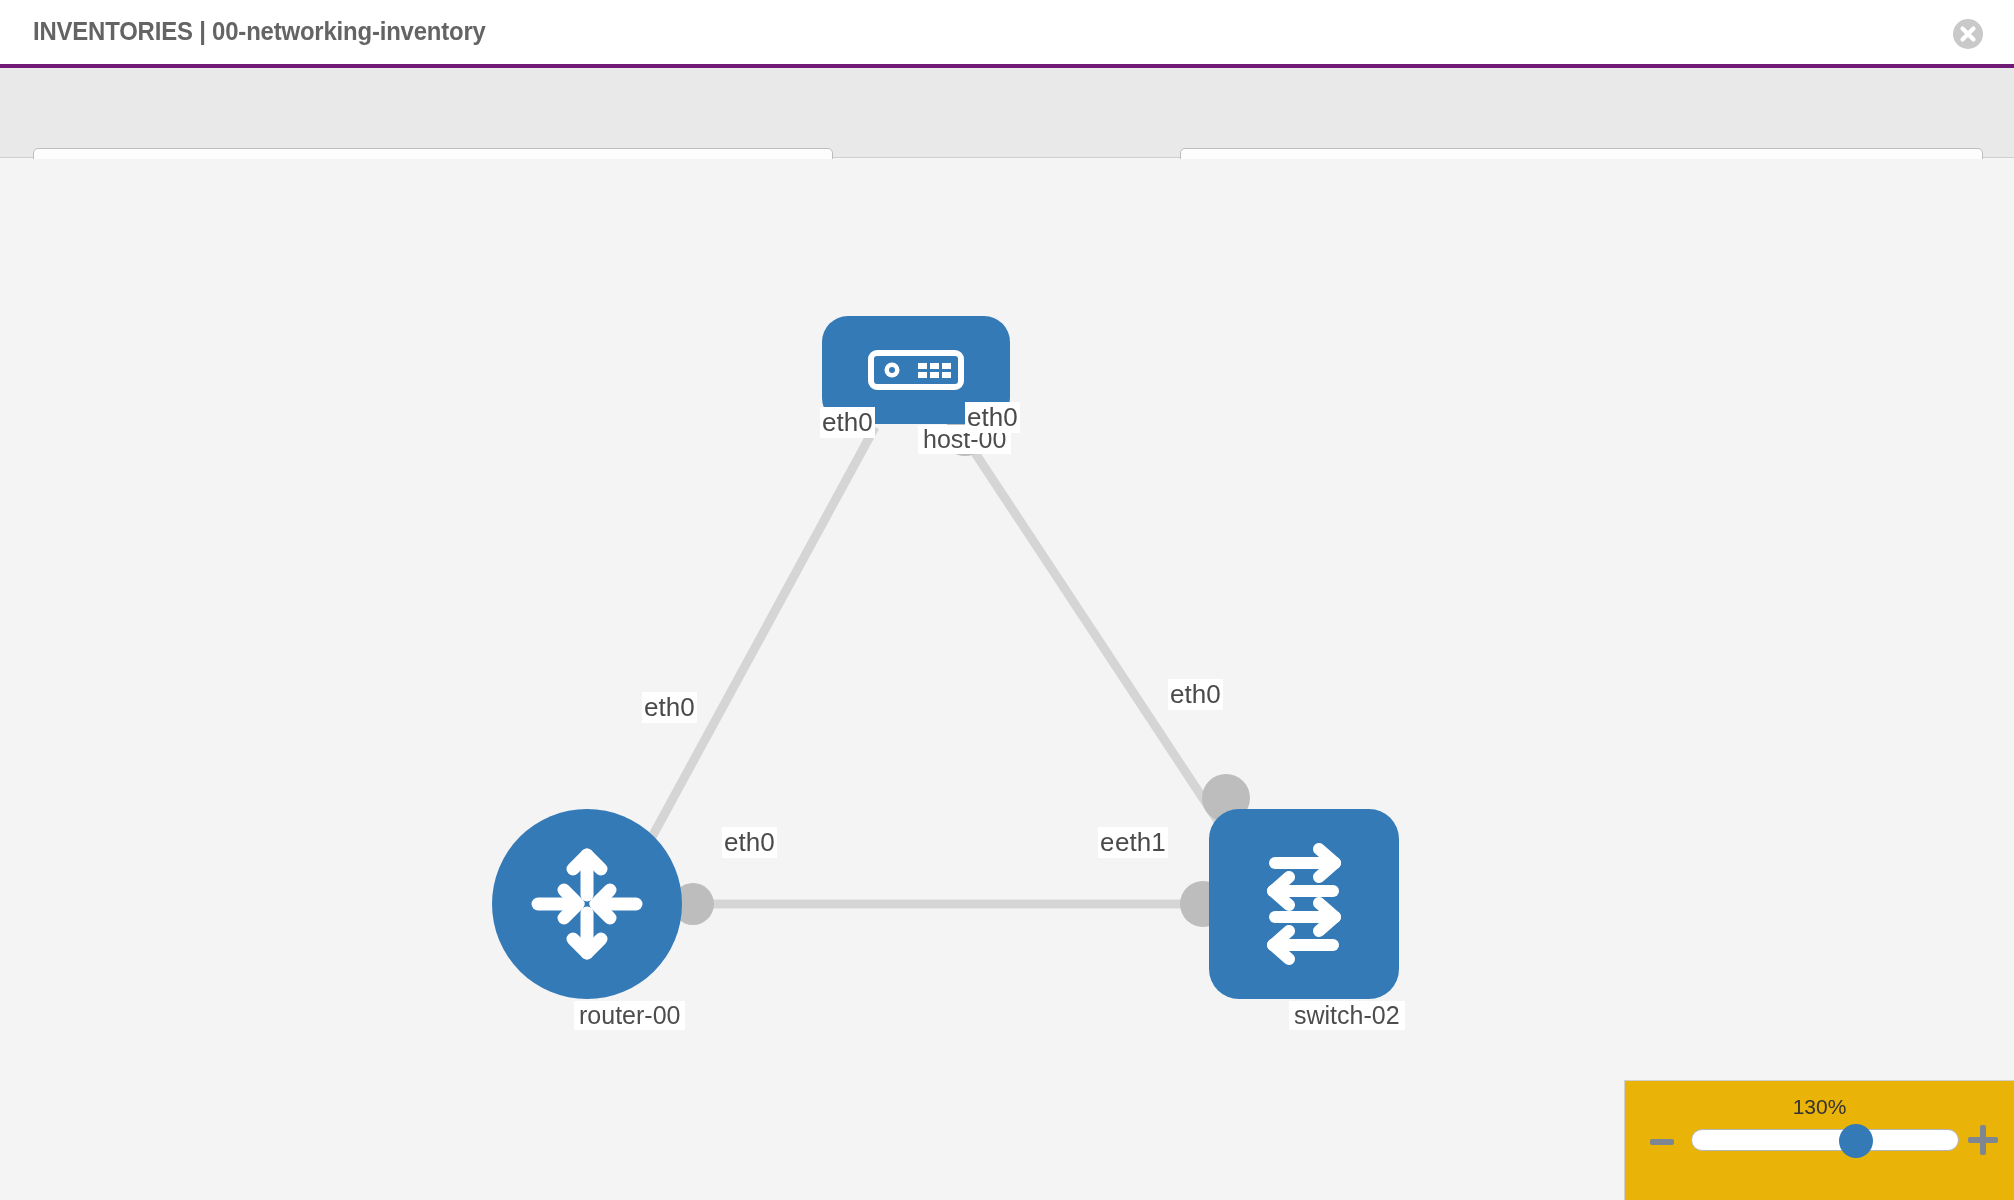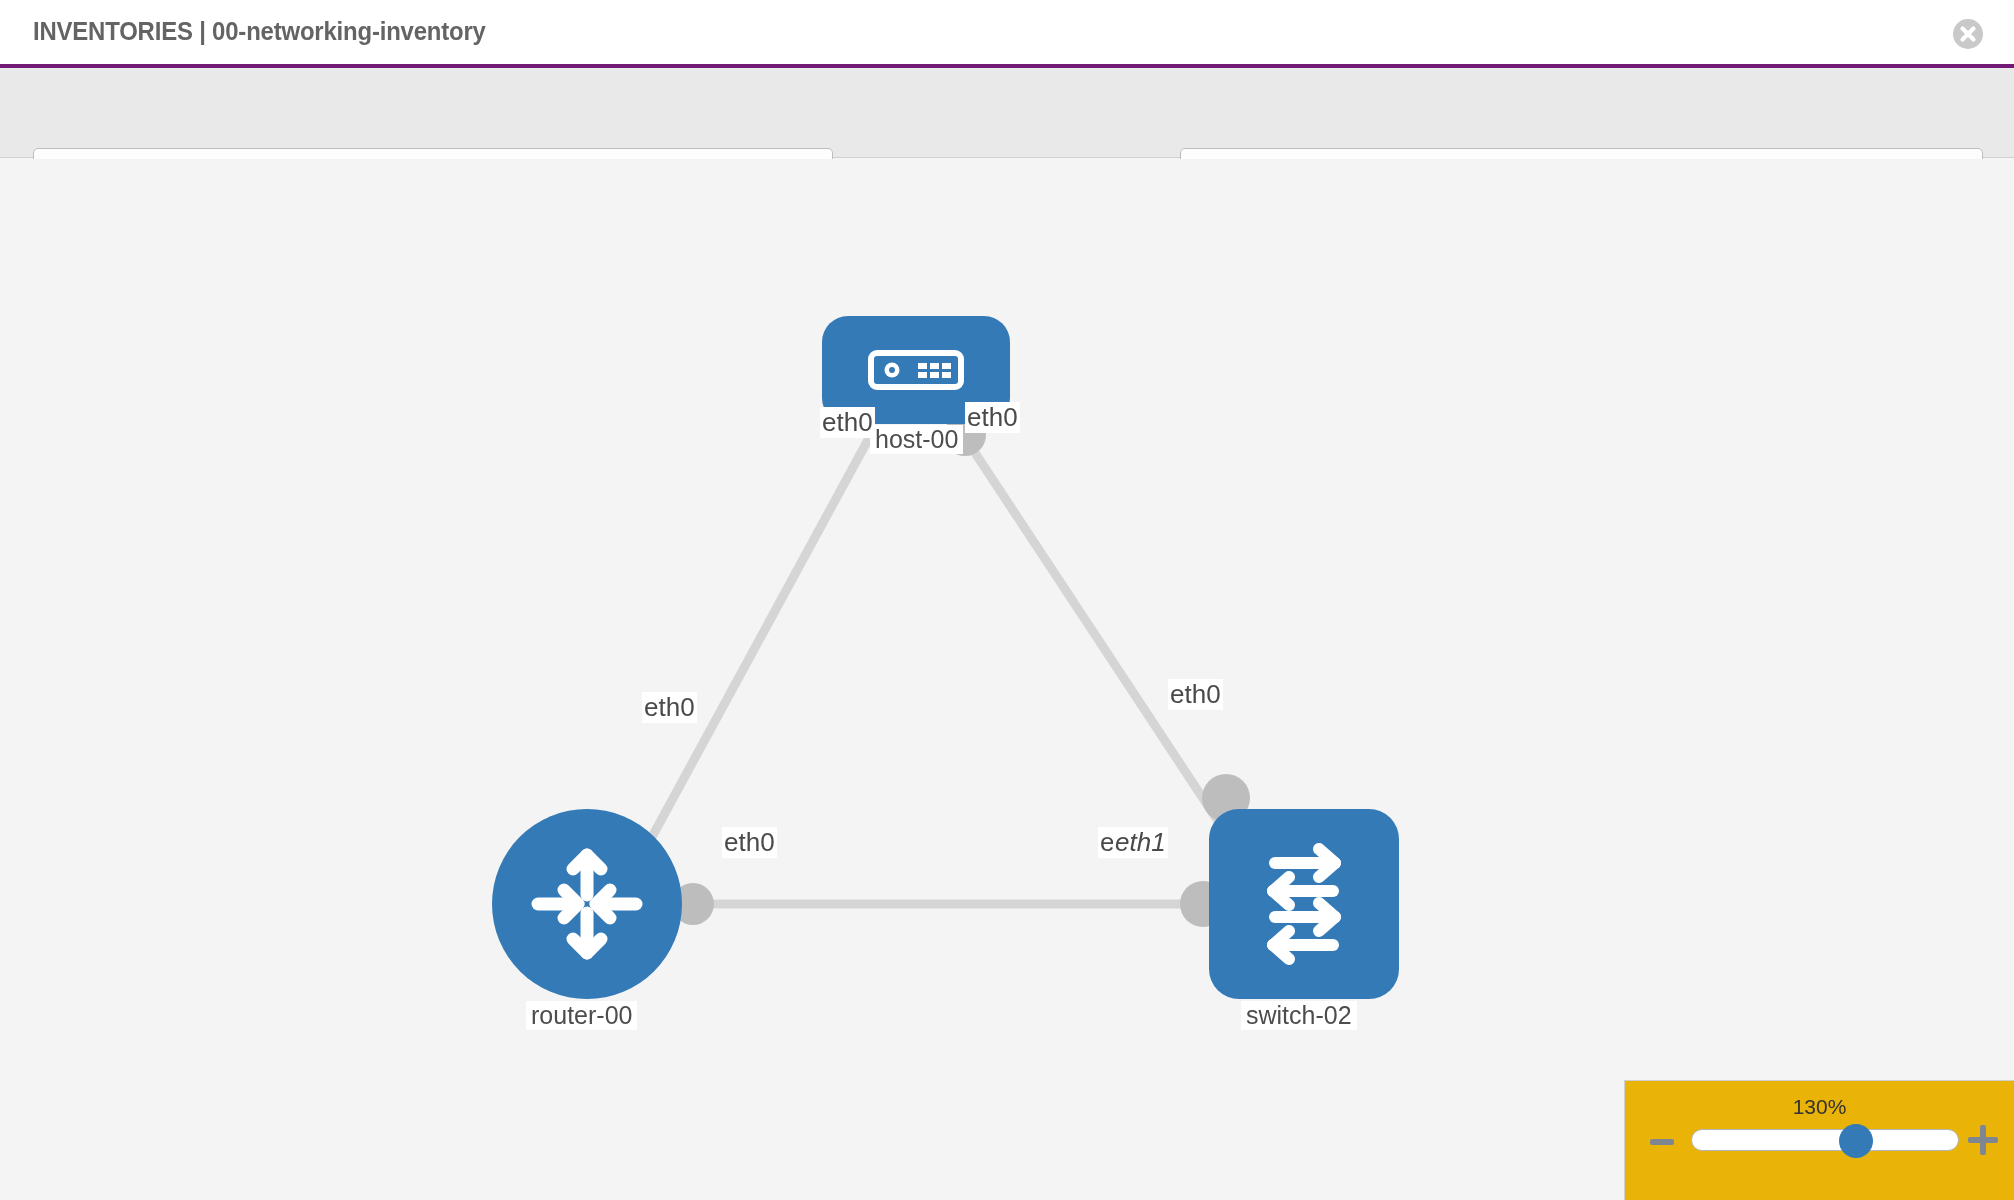--- a/index.html
+++ b/index.html
@@ -99,6 +99,7 @@
     white-space: nowrap;
     padding: 0 5px;
     line-height: 1.15;
+    margin-left: 48px;
   }
 
   #node-host  { left: 822px; top: 157px; }

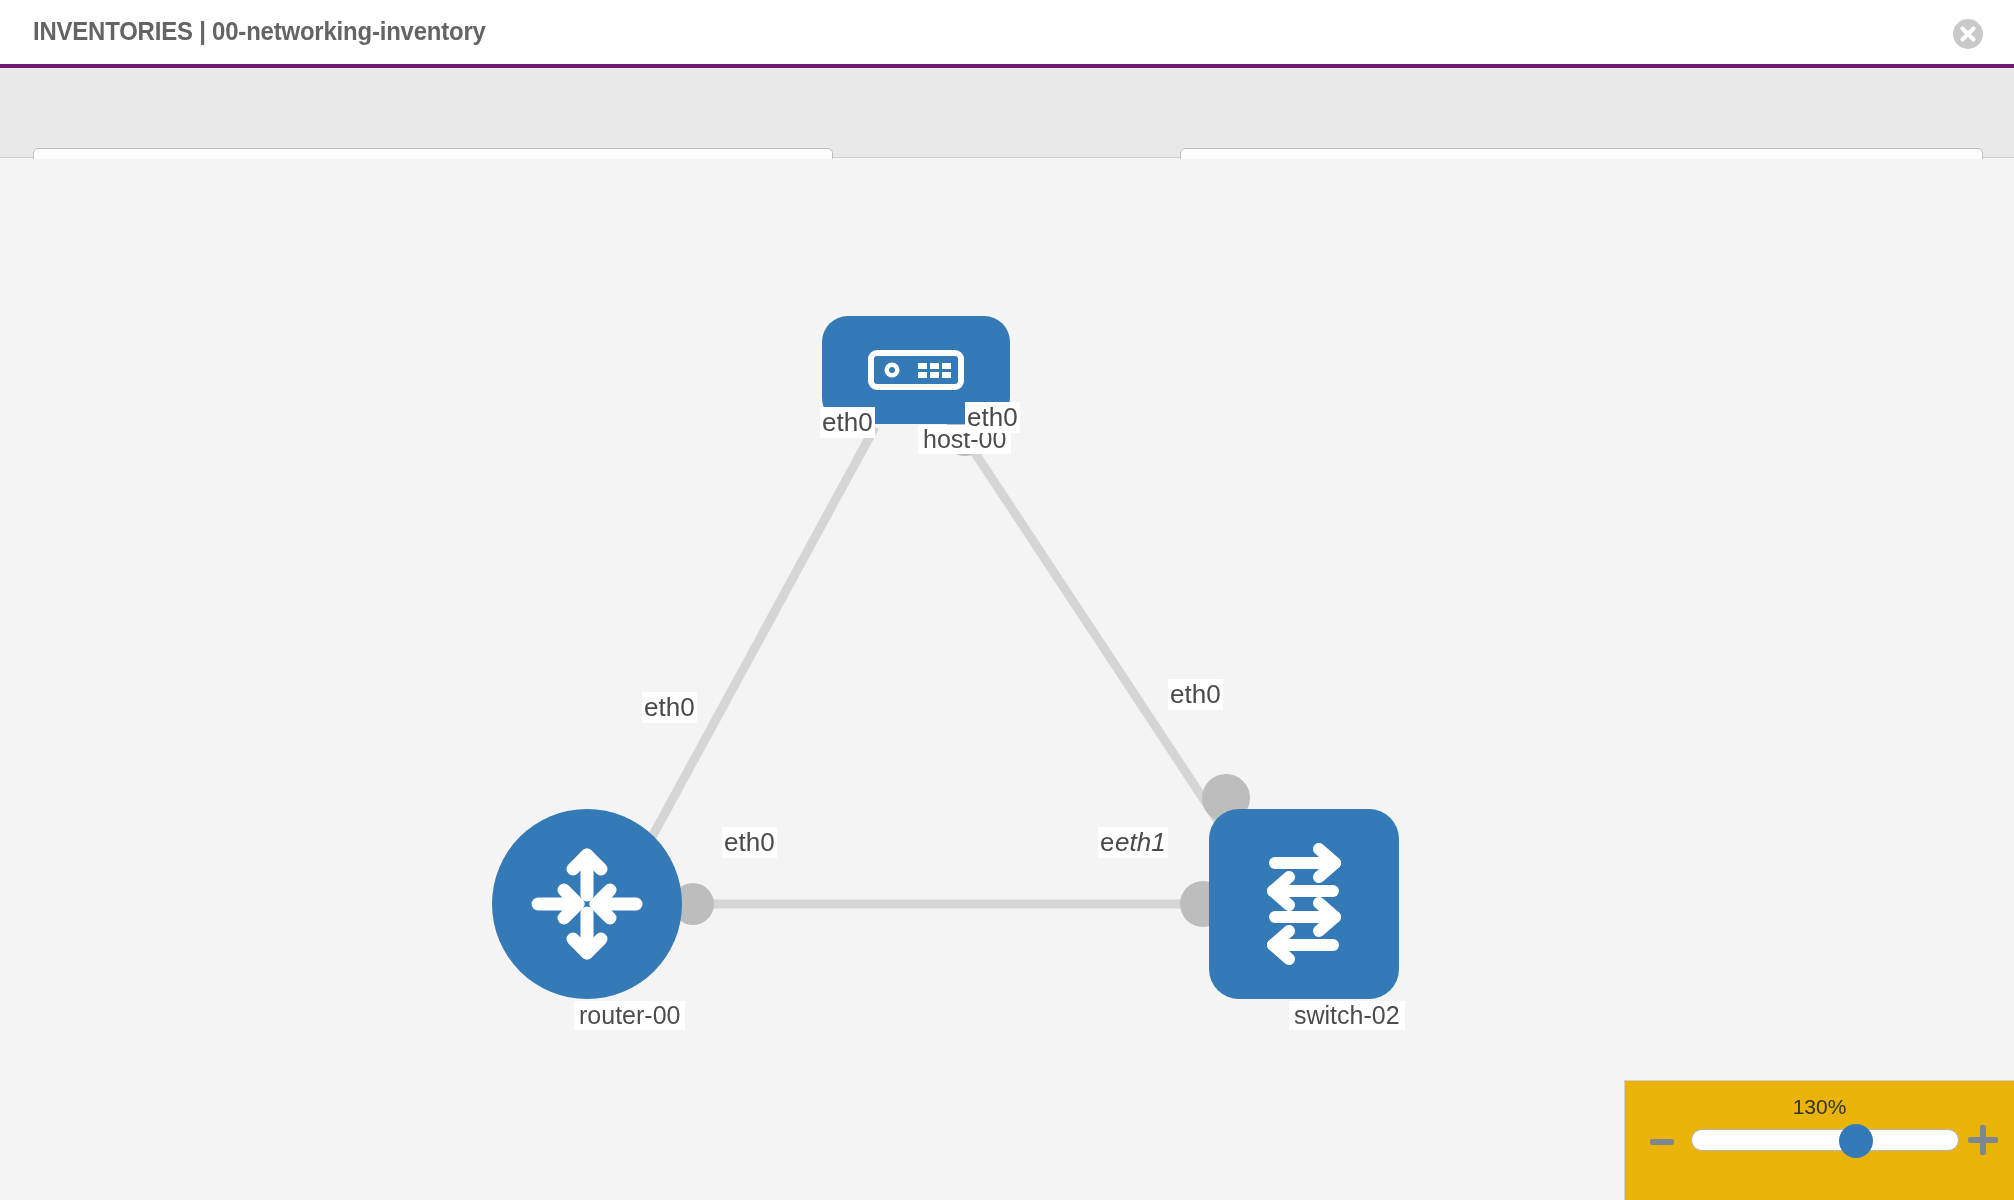--- a/index.html
+++ b/index.html
@@ -297,7 +297,7 @@
 
   <div class="edge-label" style="left:1098px; top:668px;">eth0</div>
 
-  <div class="edge-label" style="left:1113px; top:668px;font-style:italic;">eth1</div>
+  <div class="edge-label" style="left:1113px; top:668px;">eth1</div>
 
 </div>
 

